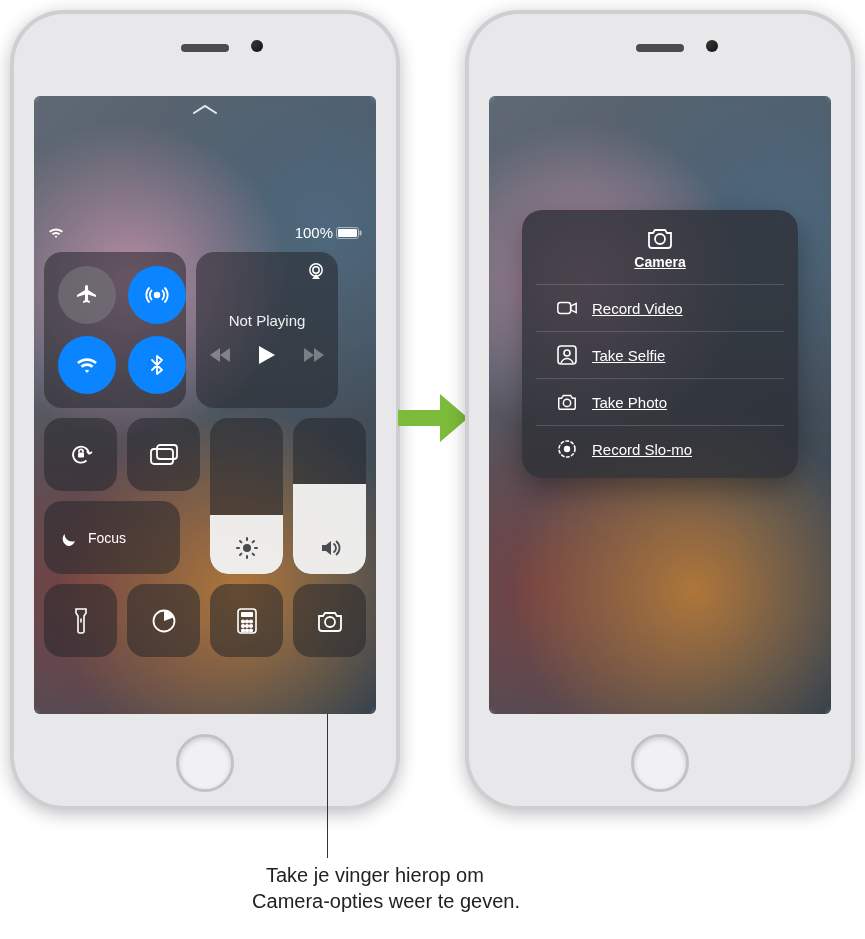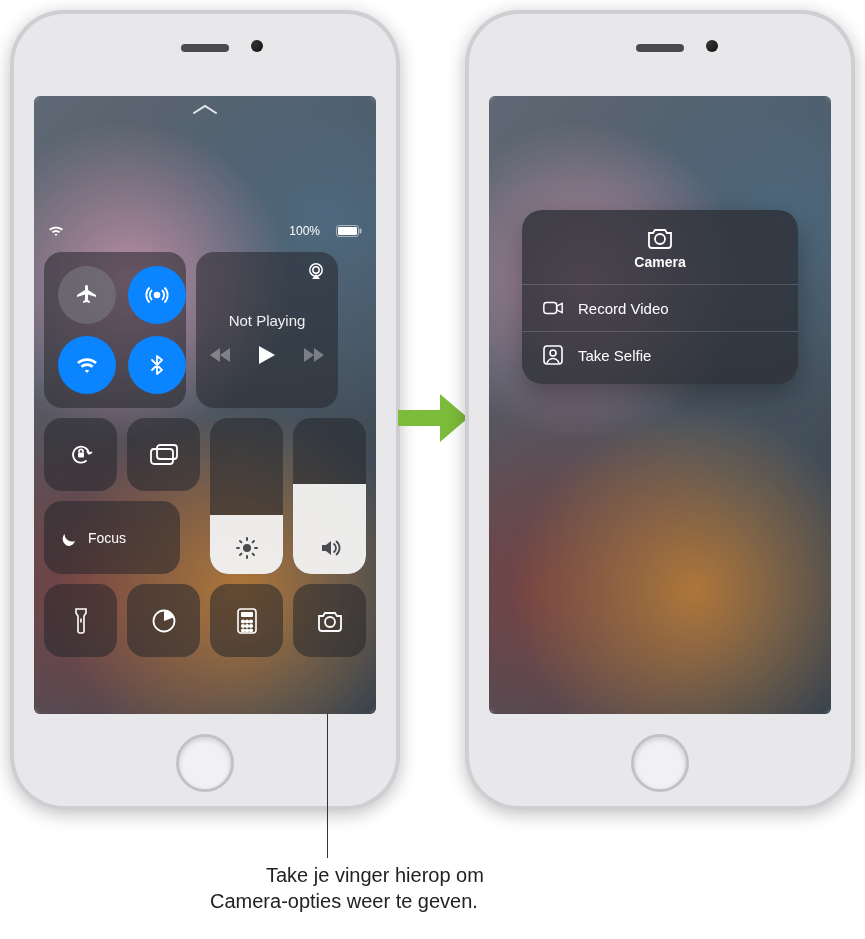--- a/index.html
+++ b/index.html
@@ -69,7 +69,7 @@
     display: flex; justify-content: space-between; align-items: center;
     color: #fff; font-size: 13px; font-weight: 500;
   }
-  .battery-wrap { display: flex; align-items: center; gap: 16px; font-size: 12px; }
+  .battery-wrap { display: flex; align-items: center; gap: 3px; font-size: 15px; }
 
   
   .cc {

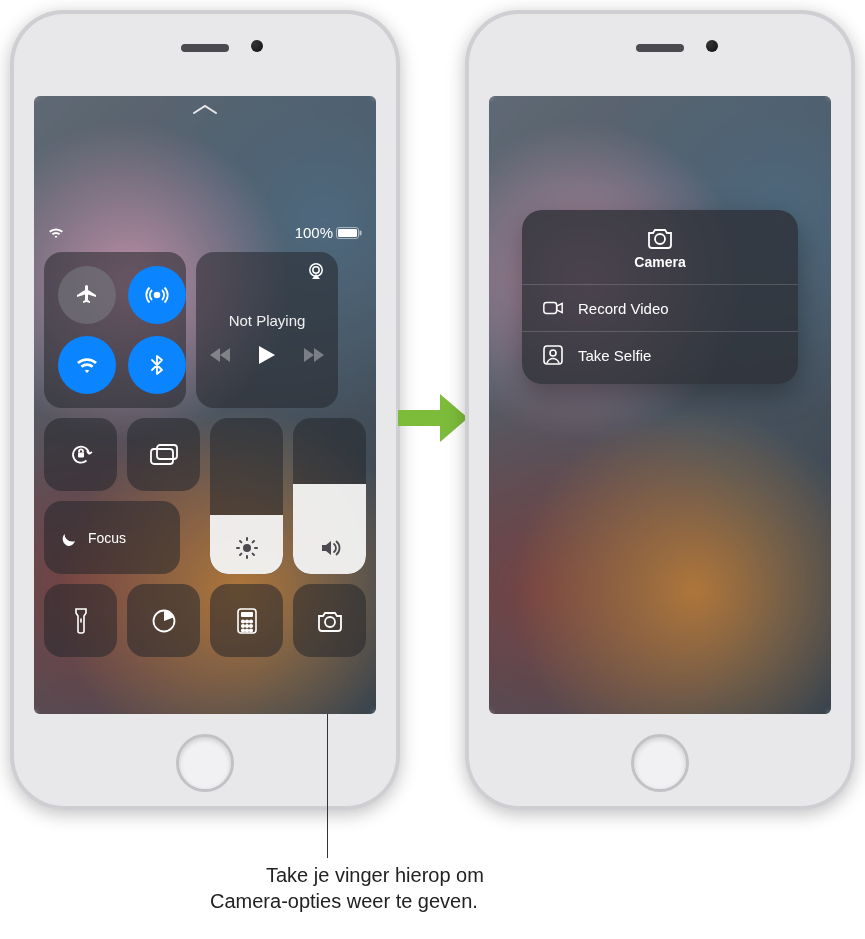--- a/index.html
+++ b/index.html
@@ -113,8 +113,9 @@
     background: rgba(44,46,52,.78);
     border-radius: 20px;
     color: #fff;
-    padding: 16px 0 6px;
+    padding: 16px 14px 6px;
     box-shadow: 0 10px 30px rgba(0,0,0,.35);
+    text-decoration: underline;
   }
   .popup-header { display:flex; flex-direction:column; align-items:center; gap:4px; margin-bottom: 14px; }
   .popup-header svg { width: 30px; height: 24px; }

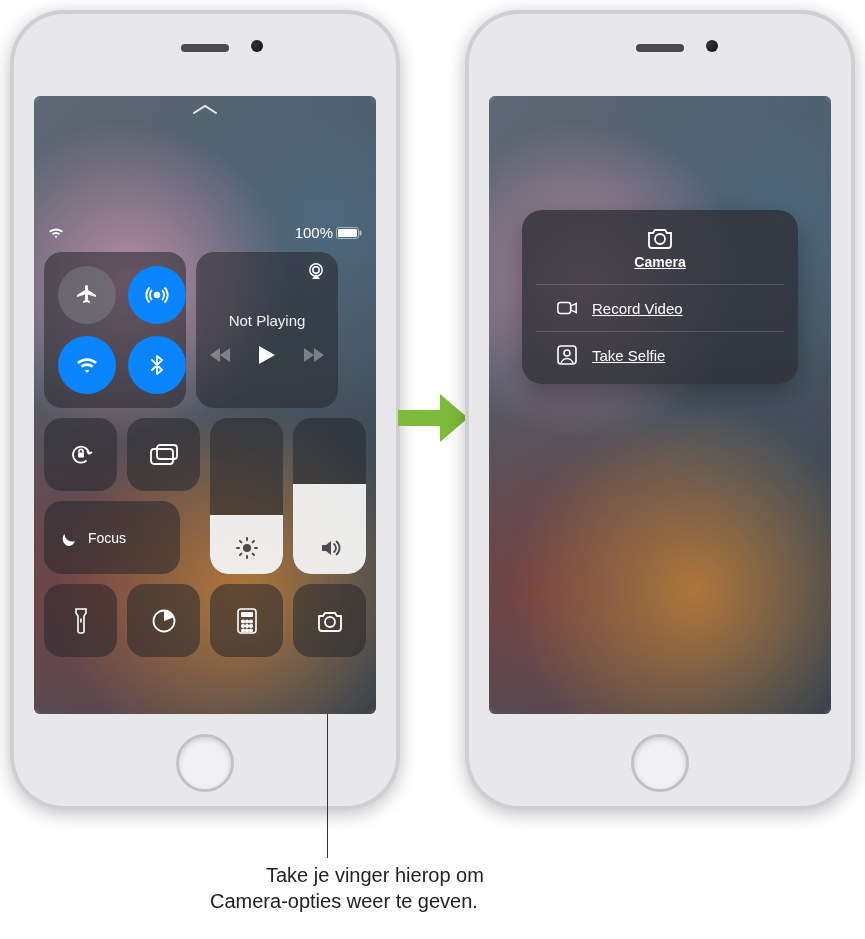--- a/index.html
+++ b/index.html
@@ -380,6 +380,15 @@
         <span>Take Selfie</span>
       </div>
 
+      <div class="popup-item">
+        <span>
+          <svg viewBox="0 0 24 20" fill="none" stroke="#fff" stroke-width="1.6">
+              <path d="M3 6h3l2-3h8l2 3h3v10a2 2 0 0 1-2 2H5a2 2 0 0 1-2-2z"></path>
+              <circle cx="12" cy="11" r="4"></circle>
+            </svg>
+        </span>
+        <span>Take Photo</span>
+      </div>
 
     </div>
   </div>

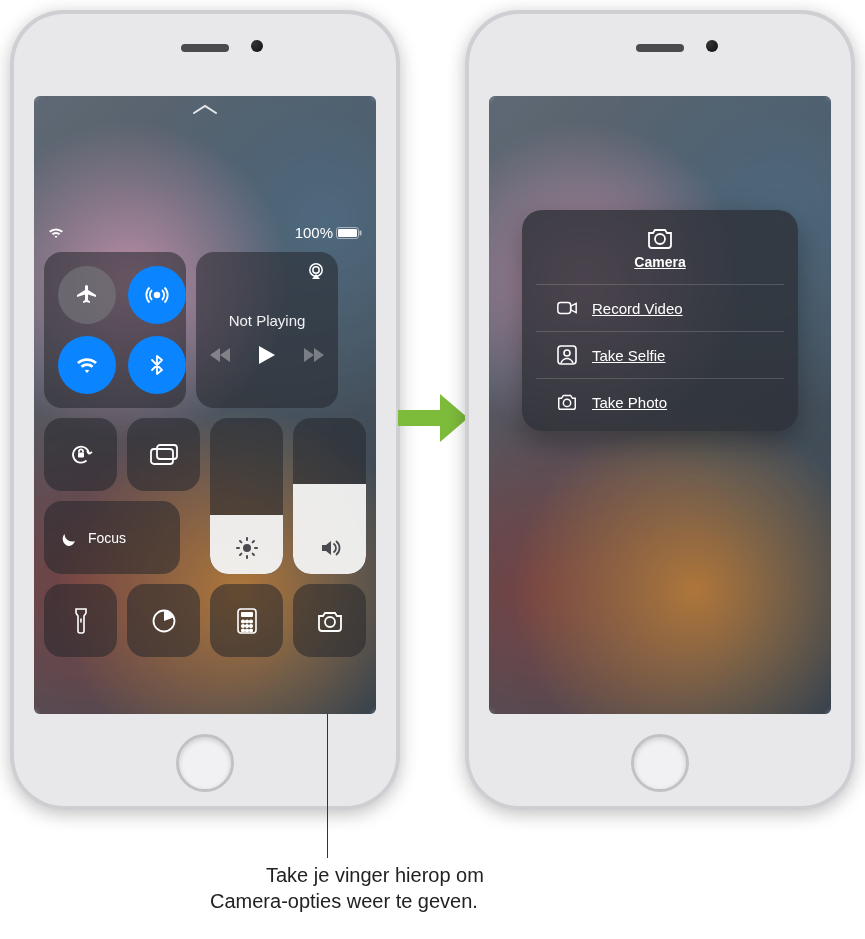--- a/index.html
+++ b/index.html
@@ -390,6 +390,15 @@
         <span>Take Photo</span>
       </div>
 
+      <div class="popup-item">
+        <span>
+          <svg viewBox="0 0 22 22" fill="none" stroke="#fff" stroke-width="1.6" stroke-linecap="round">
+              <circle cx="11" cy="11" r="8" stroke-dasharray="2.6 2.6"></circle>
+              <circle cx="11" cy="11" r="3.2" fill="#fff" stroke="none"></circle>
+            </svg>
+        </span>
+        <span>Record Slo-mo</span>
+      </div>
     </div>
   </div>
 

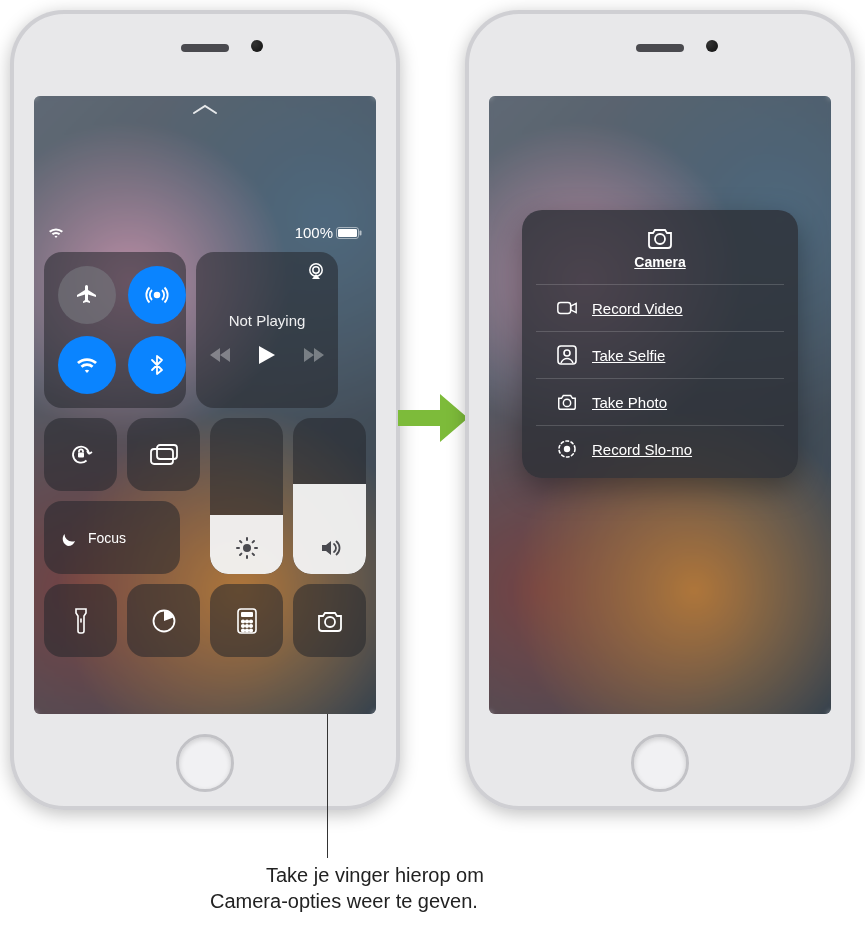--- a/index.html
+++ b/index.html
@@ -408,7 +408,7 @@
 <div class="callout-line" style="left:327px; top:714px; height:144px;"></div>
 <div class="caption" style="left:210px; top:862px; width:310px;">
   <div style="text-align:left; padding-left:56px;">Take je vinger hierop om</div>
-  <div style="text-align:left;">Camera-opties weer te geven.</div>
+  <div style="text-align:right;">Camera-opties weer te geven.</div>
 </div>
 
 </body></html>

